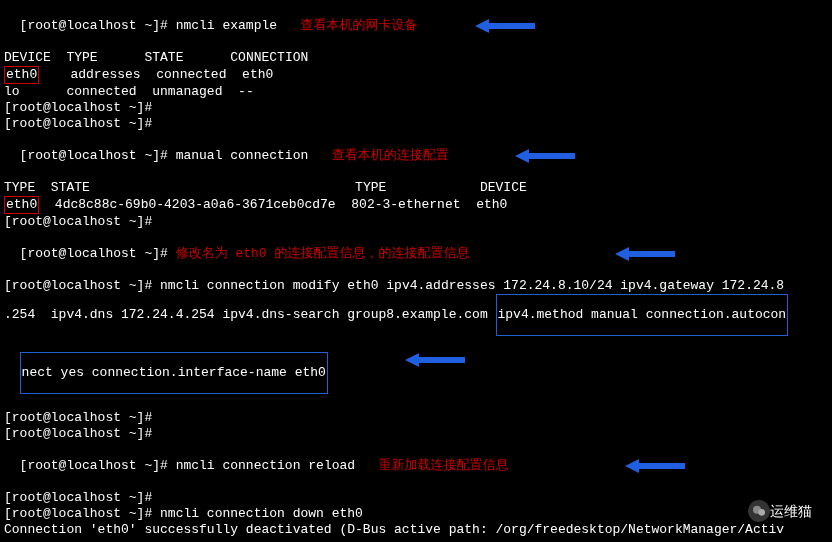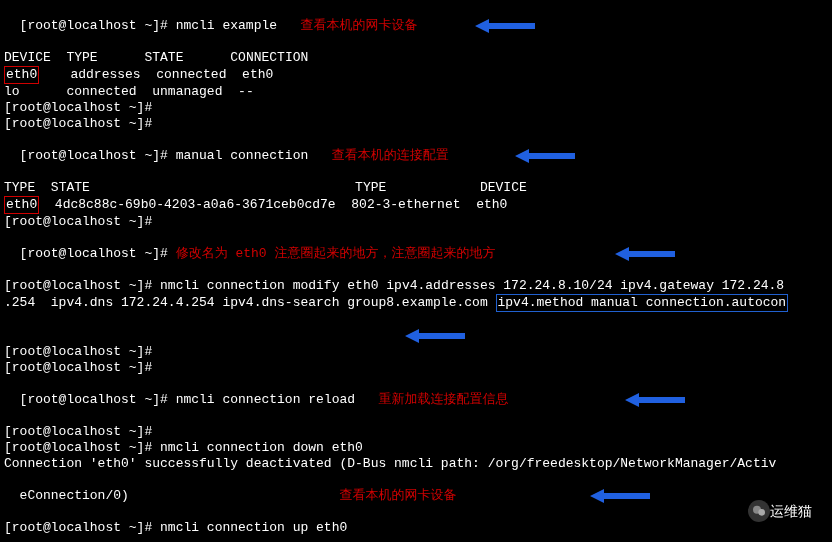--- a/index.html
+++ b/index.html
@@ -81,7 +81,7 @@
 <div class="line"><span>[root@localhost ~]#</span></div>
 
 <div class="line">
-  <span>[root@localhost ~]#</span> <span class="annot">修改名为 eth0 注意圈起来的地方，注意圈起来的地方</span>
+  <span>[root@localhost ~]#</span> <span class="annot">修改名为 eth0 的连接配置信息，的连接配置信息</span>
   <span class="arrow" style="left:580px;top:1px;">
     <svg viewBox="0 0 60 14">
         <polygon points="0,7 14,0 14,4 60,4 60,10 14,10 14,14" fill="#2060e0"></polygon>

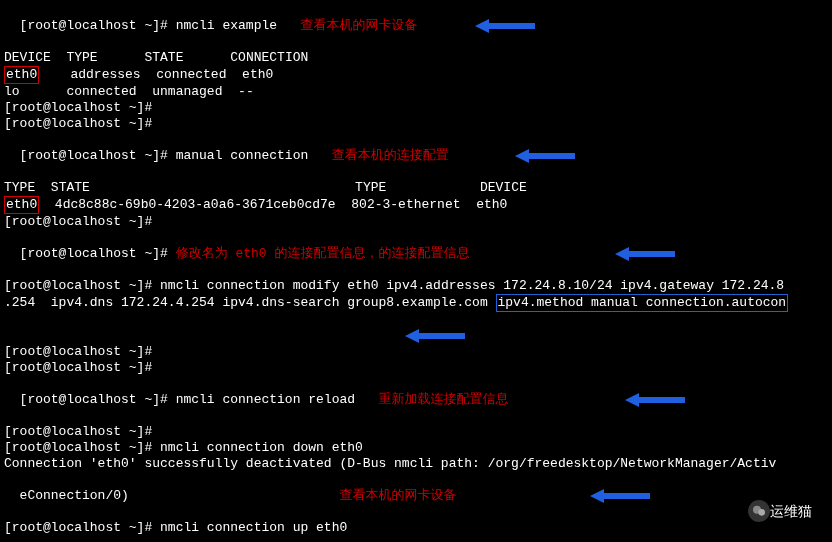--- a/index.html
+++ b/index.html
@@ -18,7 +18,7 @@
   .line { white-space: pre; position: relative; }
   .annot { color: #d00000; font-weight: normal; }
   .box-red { border: 1px solid #d00000; padding: 0 1px; display: inline-block; }
-  .box-blue { border: 1px solid #2060d0; padding: 0 1px; display: inline-block; }
+  .box-blue { border: 1px solid #2060d0; padding: 12px 1px; display: inline-block; }
   .arrow {
     position: absolute;
     width: 60px; height: 14px;

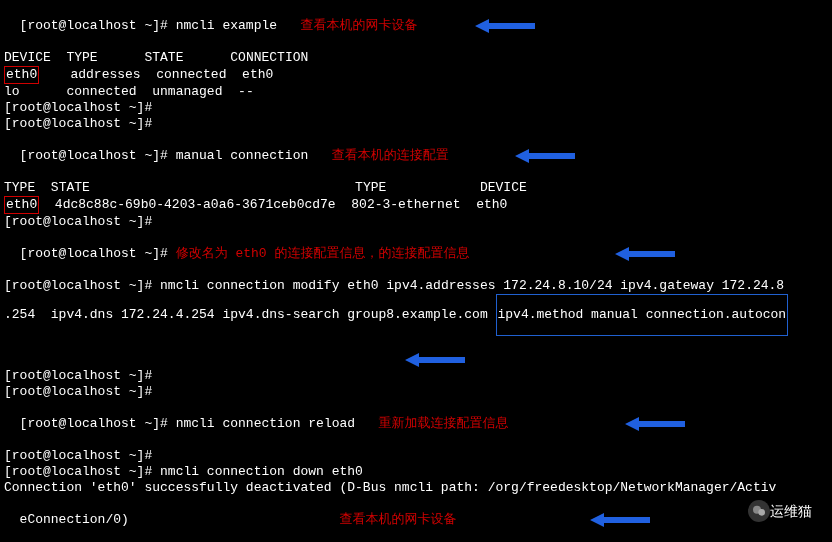--- a/index.html
+++ b/index.html
@@ -94,6 +94,7 @@
 <div class="line"><span>.254  ipv4.dns 172.24.4.254 ipv4.dns-search group8.example.com</span> <span class="box-blue">ipv4.method manual connection.autocon</span></div>
 
 <div class="line">
+  <span class="box-blue">nect yes connection.interface-name eth0</span>
   <span class="arrow" style="left:370px;top:1px;">
     <svg viewBox="0 0 60 14">
         <polygon points="0,7 14,0 14,4 60,4 60,10 14,10 14,14" fill="#2060e0"></polygon>

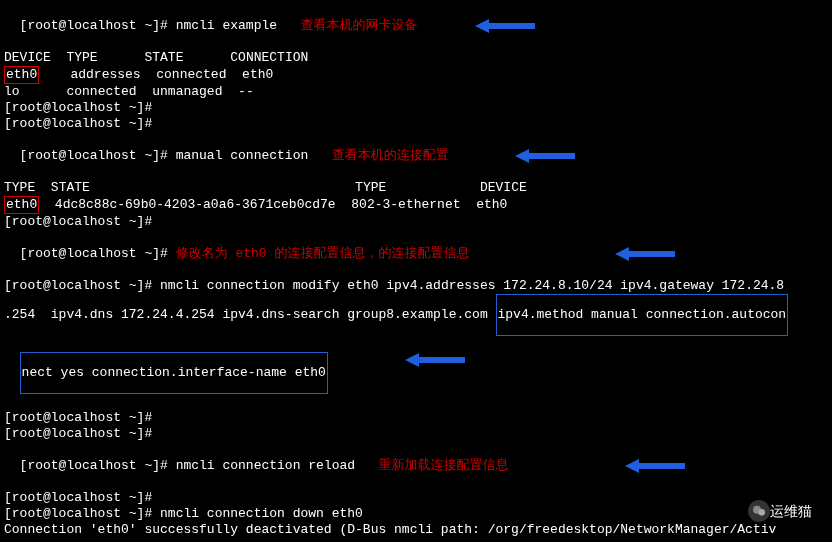--- a/index.html
+++ b/index.html
@@ -118,7 +118,7 @@
 
 <div class="line"><span>[root@localhost ~]#</span> <span>nmcli connection down eth0</span></div>
 
-<div class="line">Connection 'eth0' successfully deactivated (D-Bus nmcli path: /org/freedesktop/NetworkManager/Activ</div>
+<div class="line">Connection 'eth0' successfully deactivated (D-Bus active path: /org/freedesktop/NetworkManager/Activ</div>
 <div class="line">
   <span>eConnection/0)</span>                           <span class="annot">查看本机的网卡设备</span>
   <span class="arrow" style="left:555px;top:1px;">

